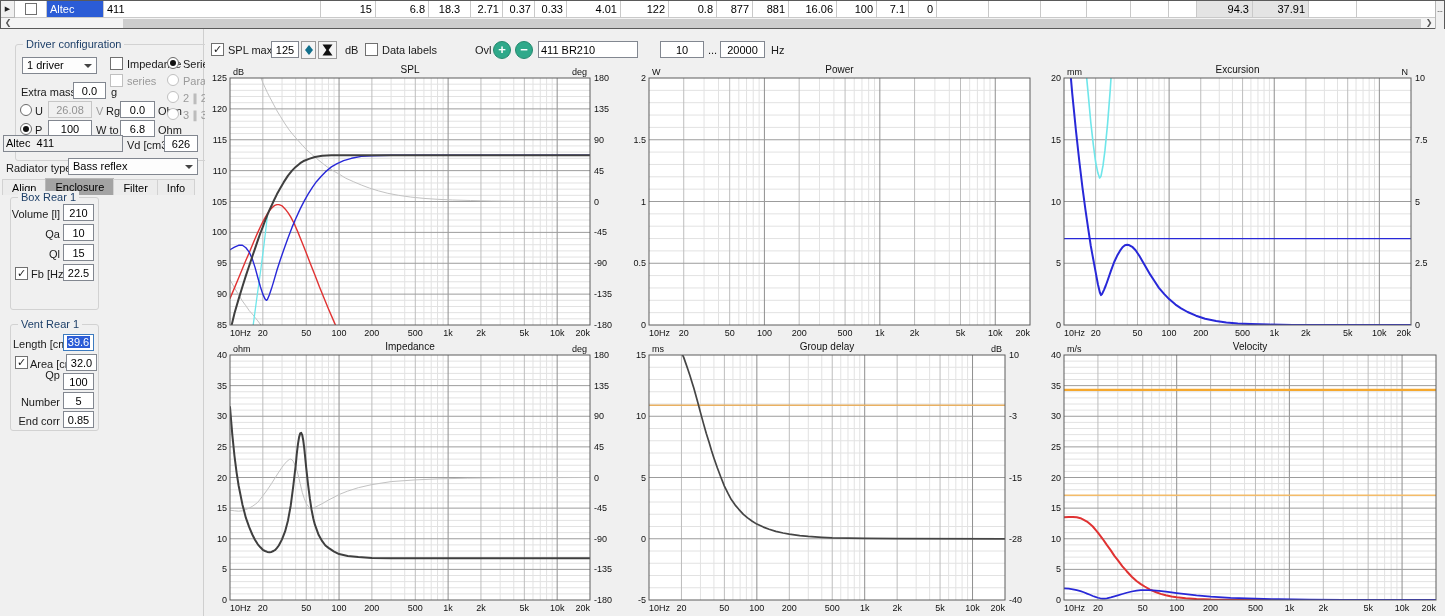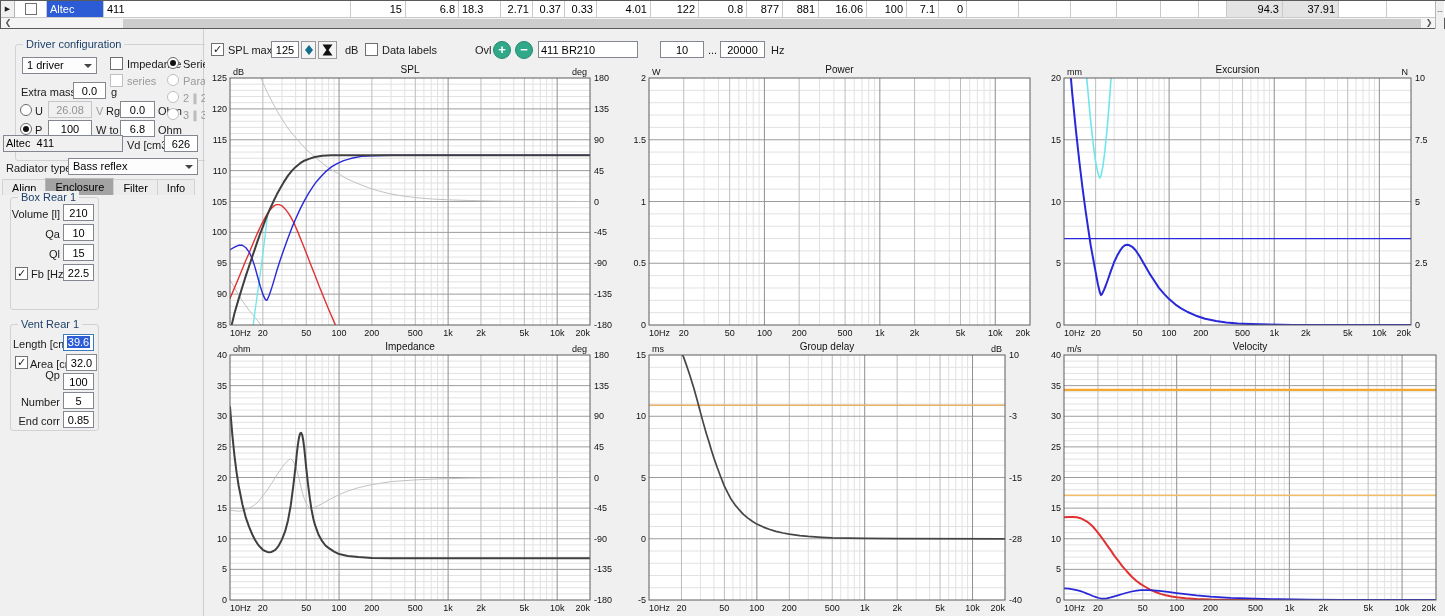--- a/index.html
+++ b/index.html
@@ -90,7 +90,7 @@
 
     <div style="display:flex" id="tcells">
         <div class="tcell sel" style="width: 57px; text-align: left;">Altec</div>
-        <div class="tcell" style="width: 247px; text-align: left;">411</div>
+        <div class="tcell" style="width: 217px; text-align: left;">411</div>
         <div class="tcell" style="width: 55px; text-align: right;">15</div>
         <div class="tcell" style="width: 53px; text-align: right;">6.8</div>
         <div class="tcell" style="width: 42px; text-align: left;">18.3</div>

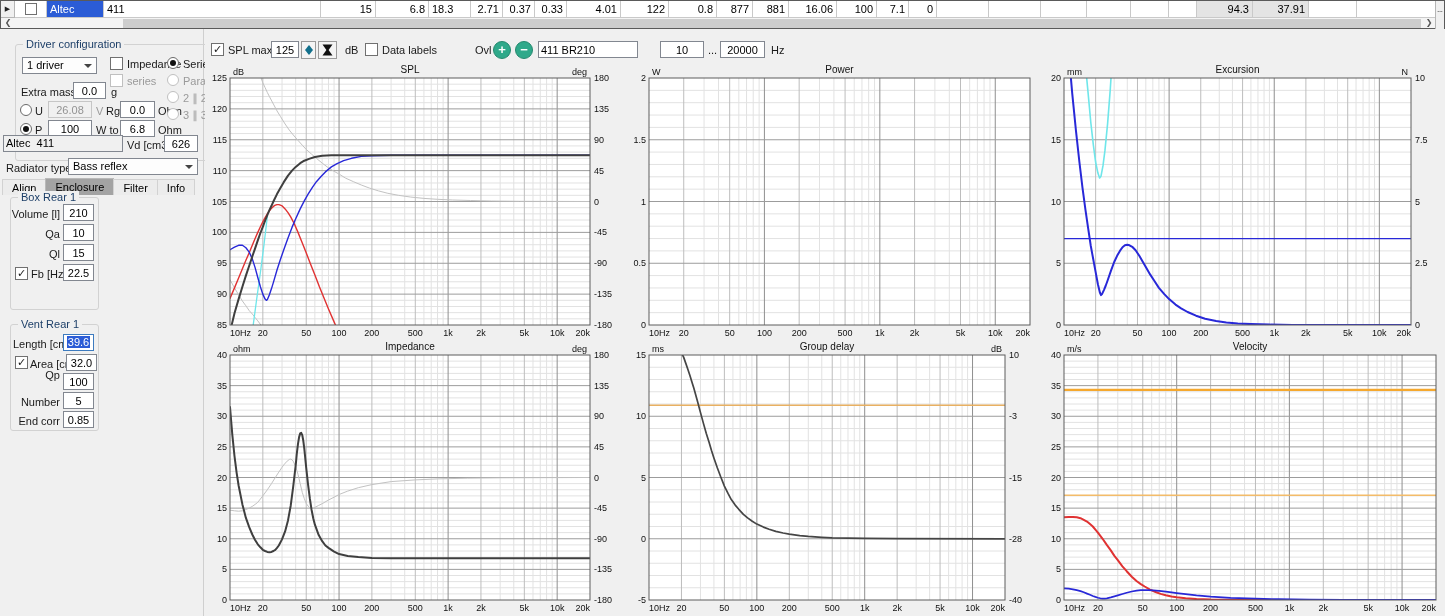--- a/index.html
+++ b/index.html
@@ -93,7 +93,7 @@
         <div class="tcell" style="width: 217px; text-align: left;">411</div>
         <div class="tcell" style="width: 55px; text-align: right;">15</div>
         <div class="tcell" style="width: 53px; text-align: right;">6.8</div>
-        <div class="tcell" style="width: 42px; text-align: left;">18.3</div>
+        <div class="tcell" style="width: 42px; text-align: center;">18.3</div>
         <div class="tcell" style="width: 32px; text-align: right;">2.71</div>
         <div class="tcell" style="width: 32px; text-align: right;">0.37</div>
         <div class="tcell" style="width: 32px; text-align: right;">0.33</div>

